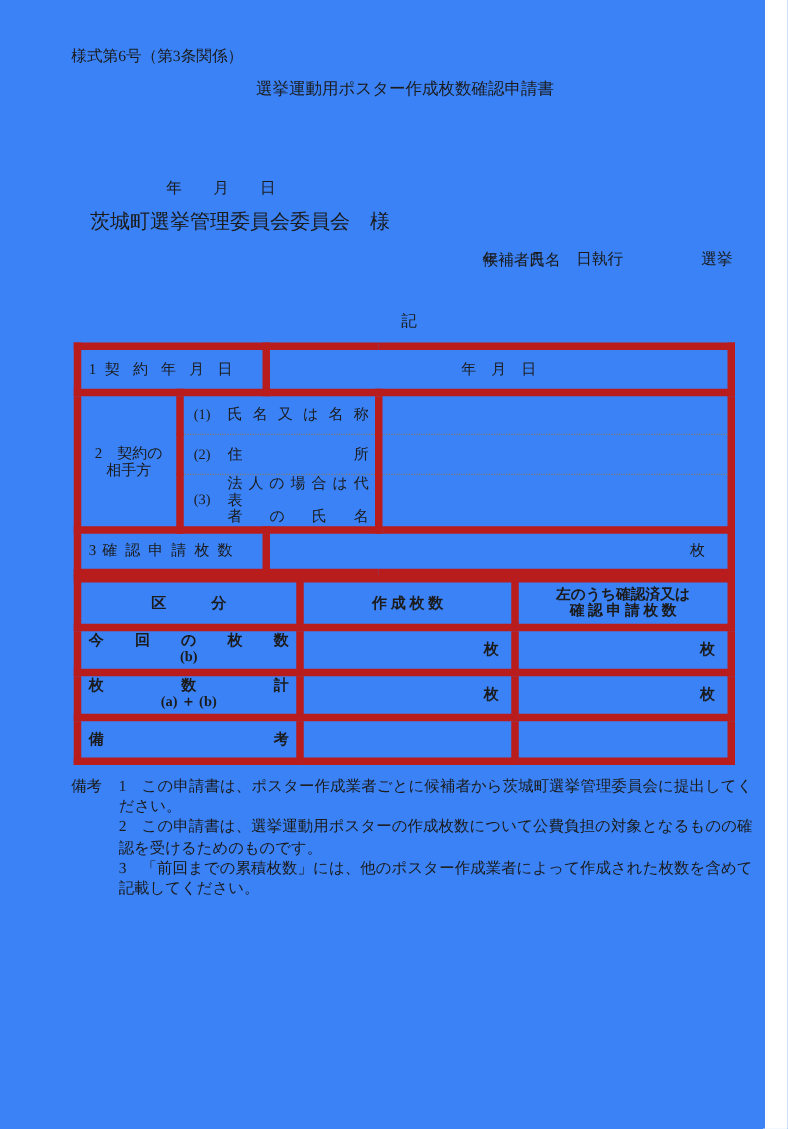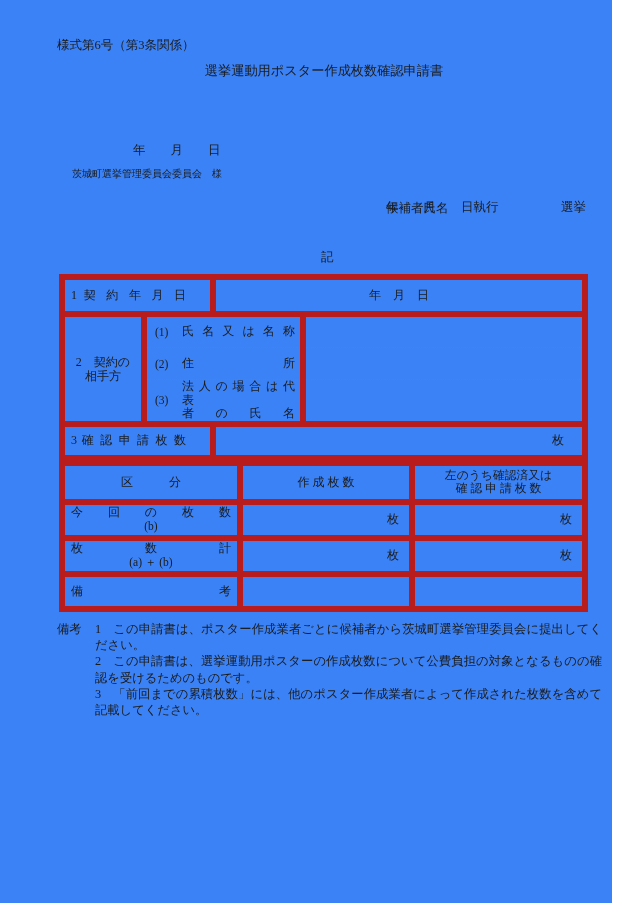--- a/index.html
+++ b/index.html
@@ -20,7 +20,7 @@
     text-align: justify; text-indent: 1em;
   }
   .date-line  { position: absolute; left: 133px; top: 142px; font-size: 12.5px; }
-  .addressee  { position: absolute; left: 72px;  top: 167px; font-size: 10px; }
+  .addressee  { position: absolute; left: 72px;  top: 167px; font-size: 16px; }
   .exec-line  { position: absolute; left: 386px; top: 199px; font-size: 12.5px; }
   .candidate  { position: absolute; left: 386px; top: 200px; font-size: 12.5px; }
   .ki         { position: absolute; left: 321px; top: 249px; font-size: 12.5px; }

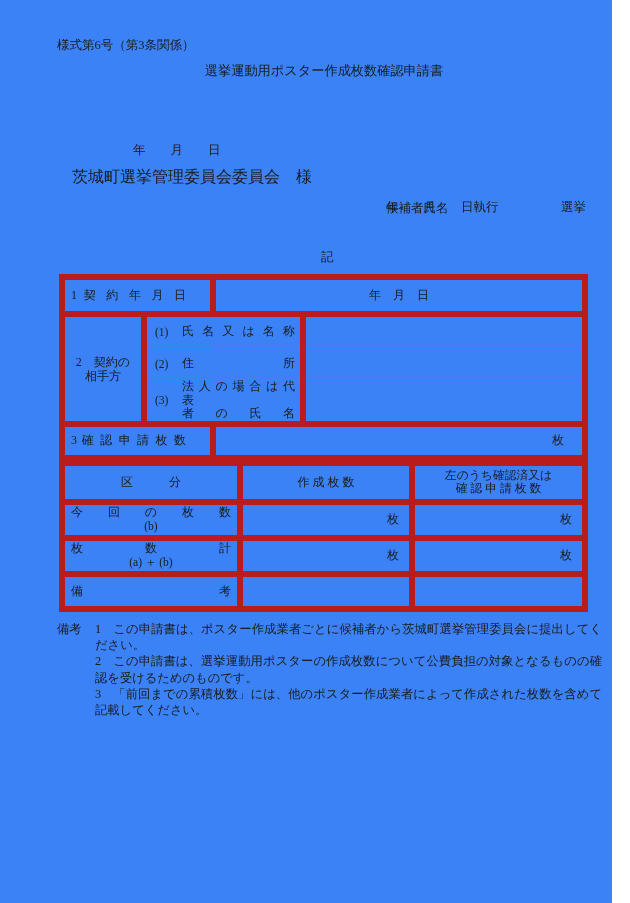--- a/index.html
+++ b/index.html
@@ -27,7 +27,7 @@
 
   .tables { position: absolute; left: 59px; top: 274px; width: 523px; }
   table { border-collapse: collapse; table-layout: fixed; width: 523px; font-size: 12px; }
-  .t2 { margin-top: -1px; }
+  .t2 { margin-top: -1px; font-weight: bold; }
   td {
     border: 6px solid #b91c1c;
     padding: 0 6px;

